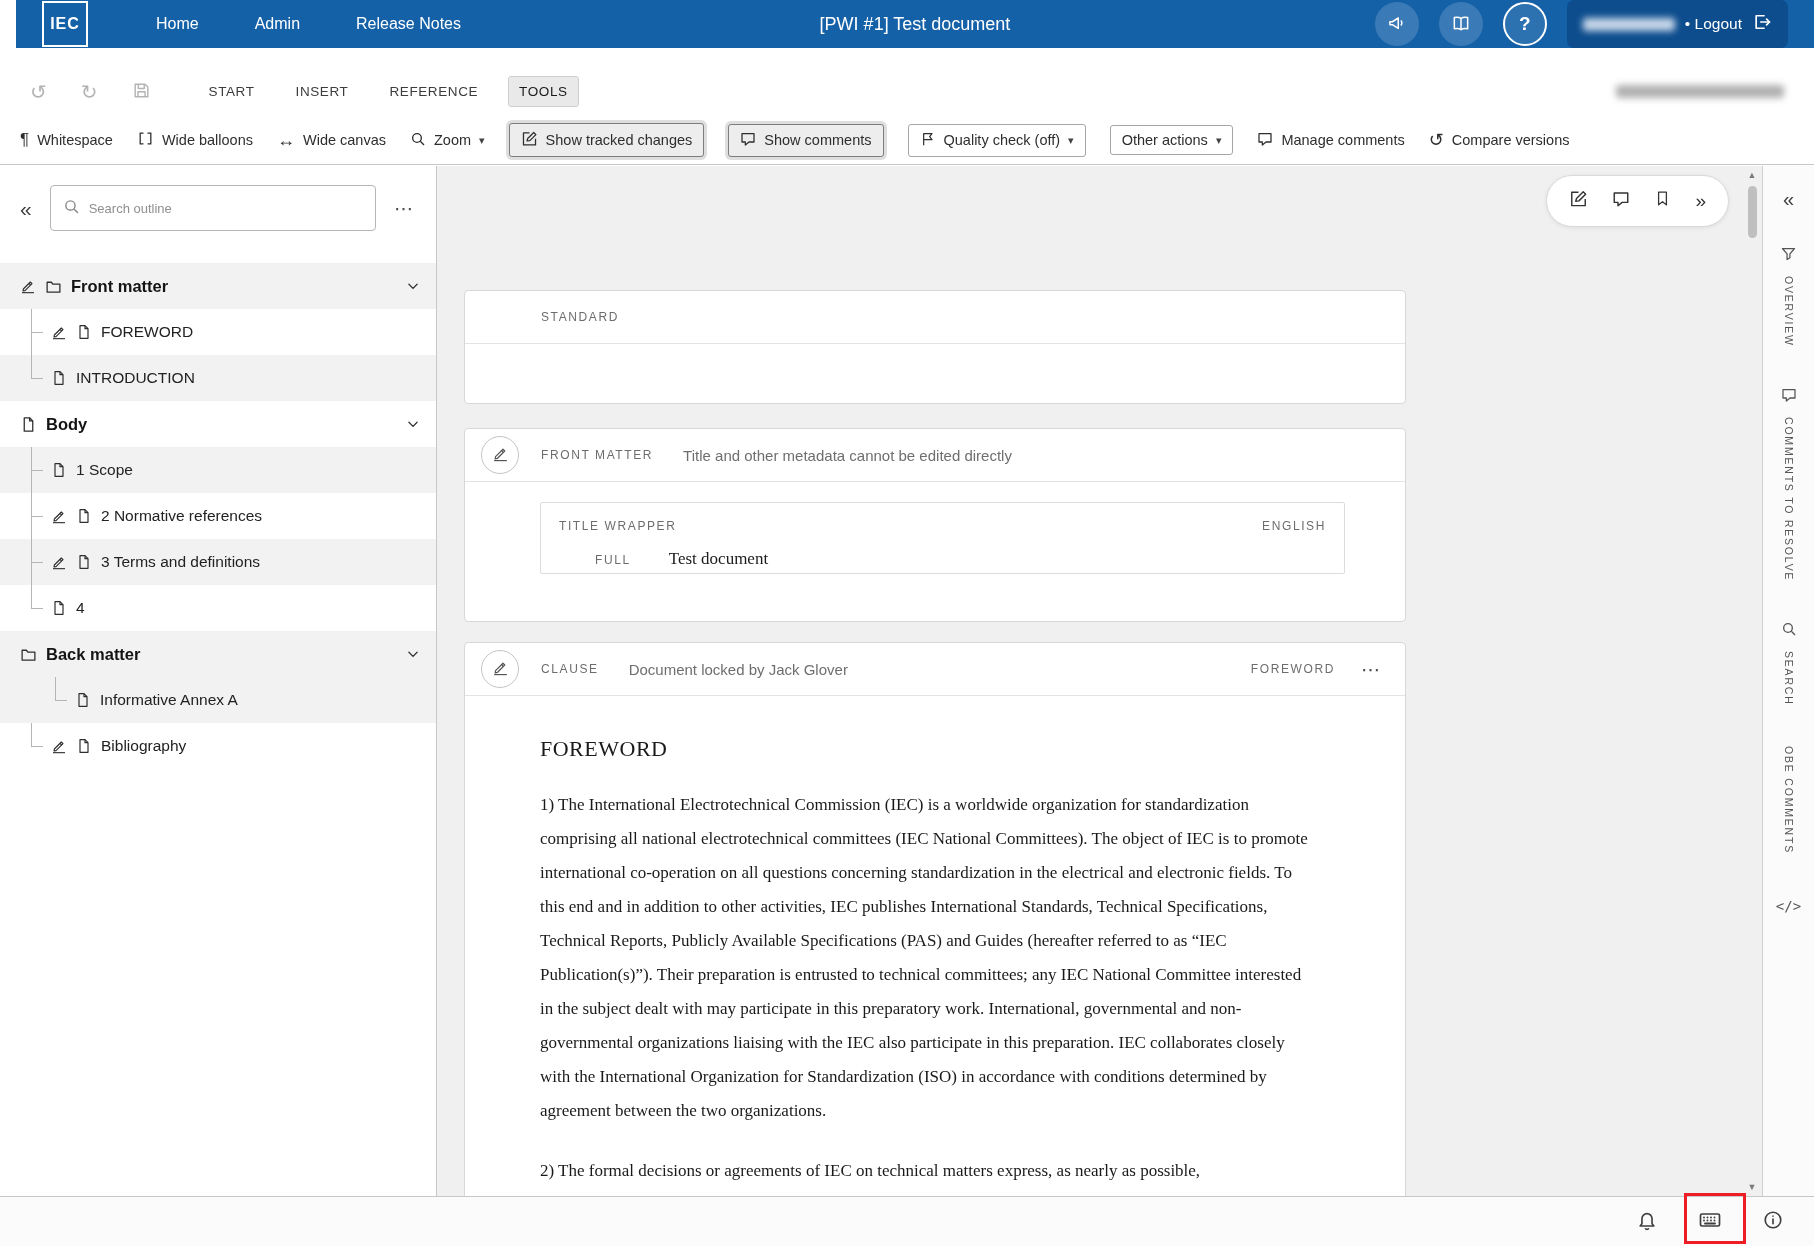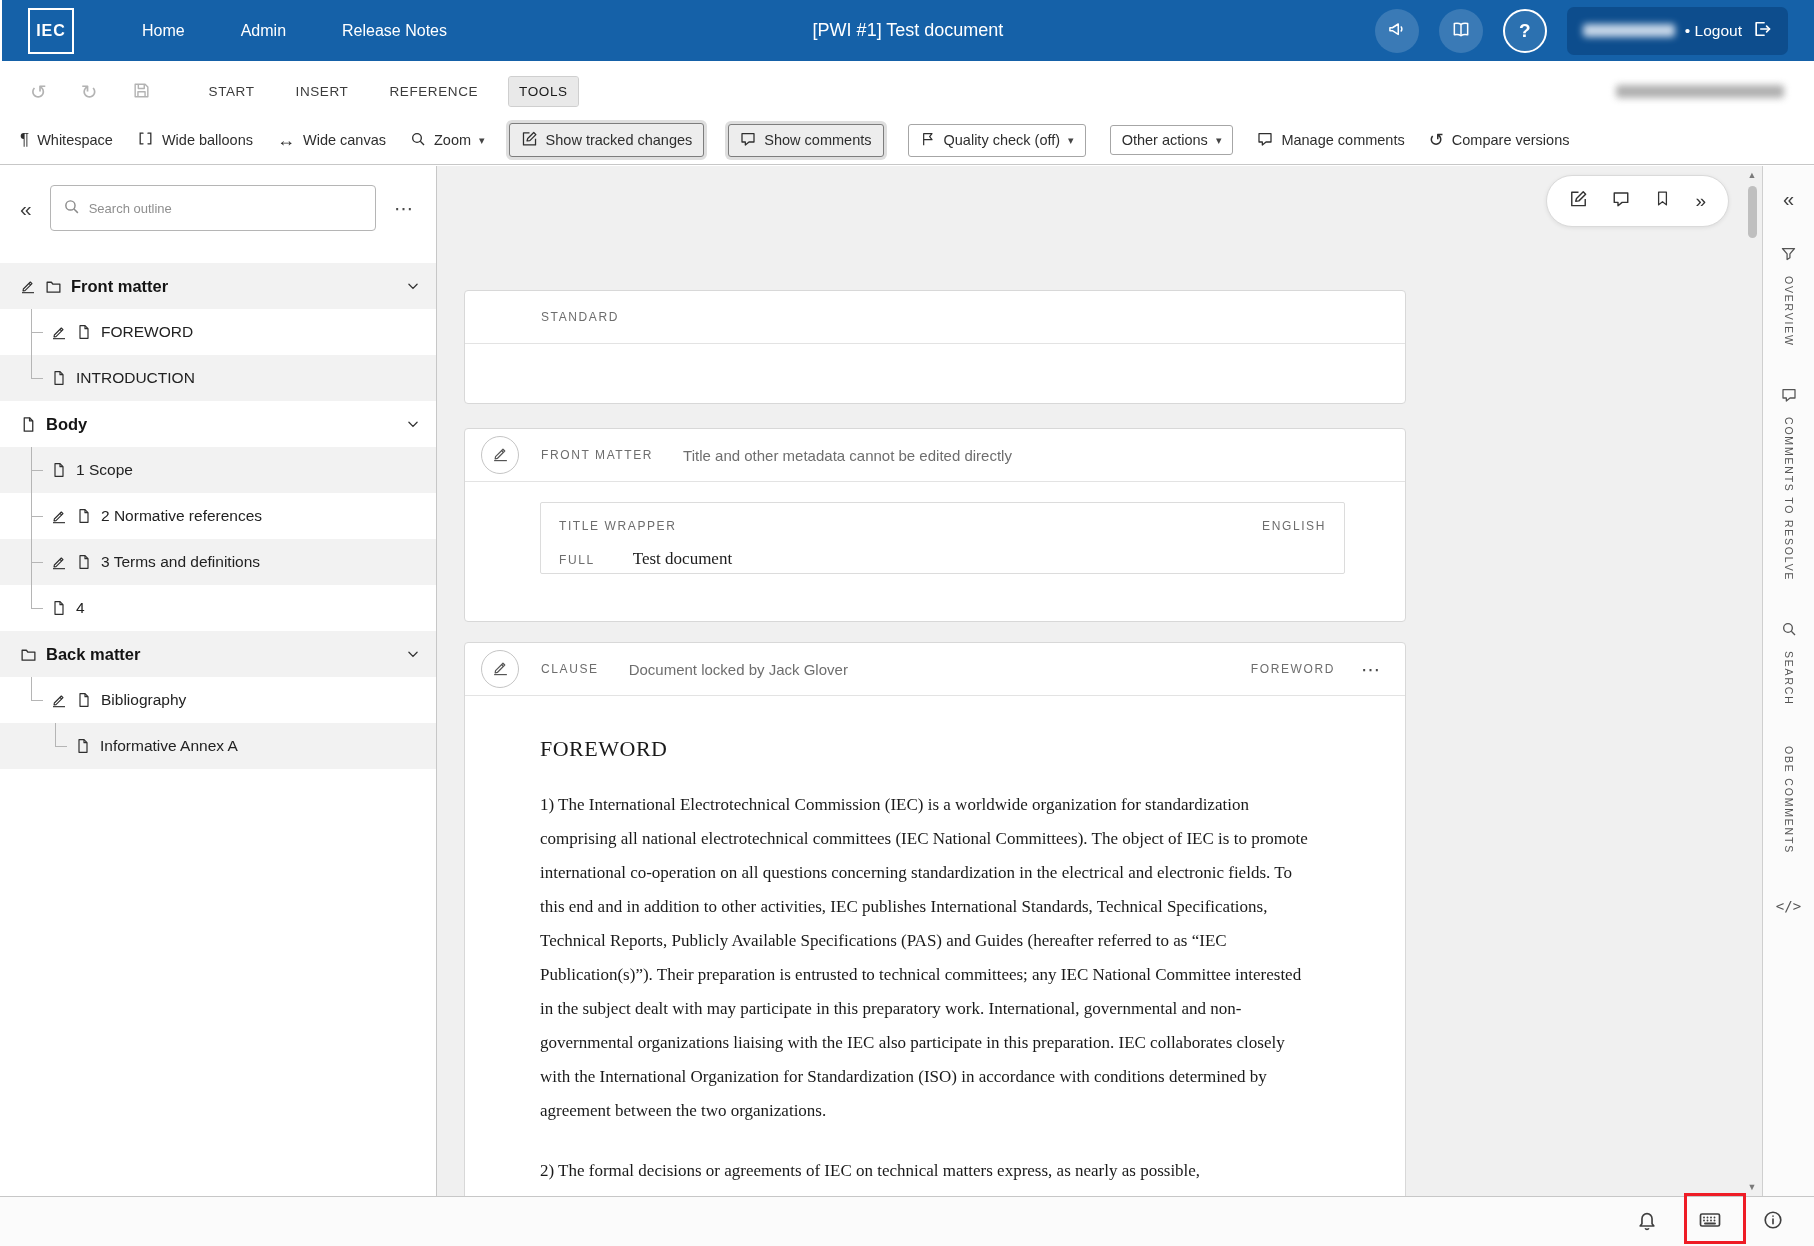--- a/index.html
+++ b/index.html
@@ -8,7 +8,7 @@
   .app { position:relative; width:1814px; height:1246px; background:#fff; overflow:hidden; }
 
   
-  .topbar { position:absolute; top:0; left:2px; right:0; height:61px; background:#1561a8; color:#fff;
+  .topbar { position:absolute; top:0; left:16px; right:0; height:48px; background:#1561a8; color:#fff;
             display:flex; align-items:center; padding:0 26px; }
   .logo-box { width:46px; height:46px; border:2px solid #fff; display:flex; align-items:center; justify-content:center;
               font-weight:bold; font-size:16px; letter-spacing:1px; flex:none; }

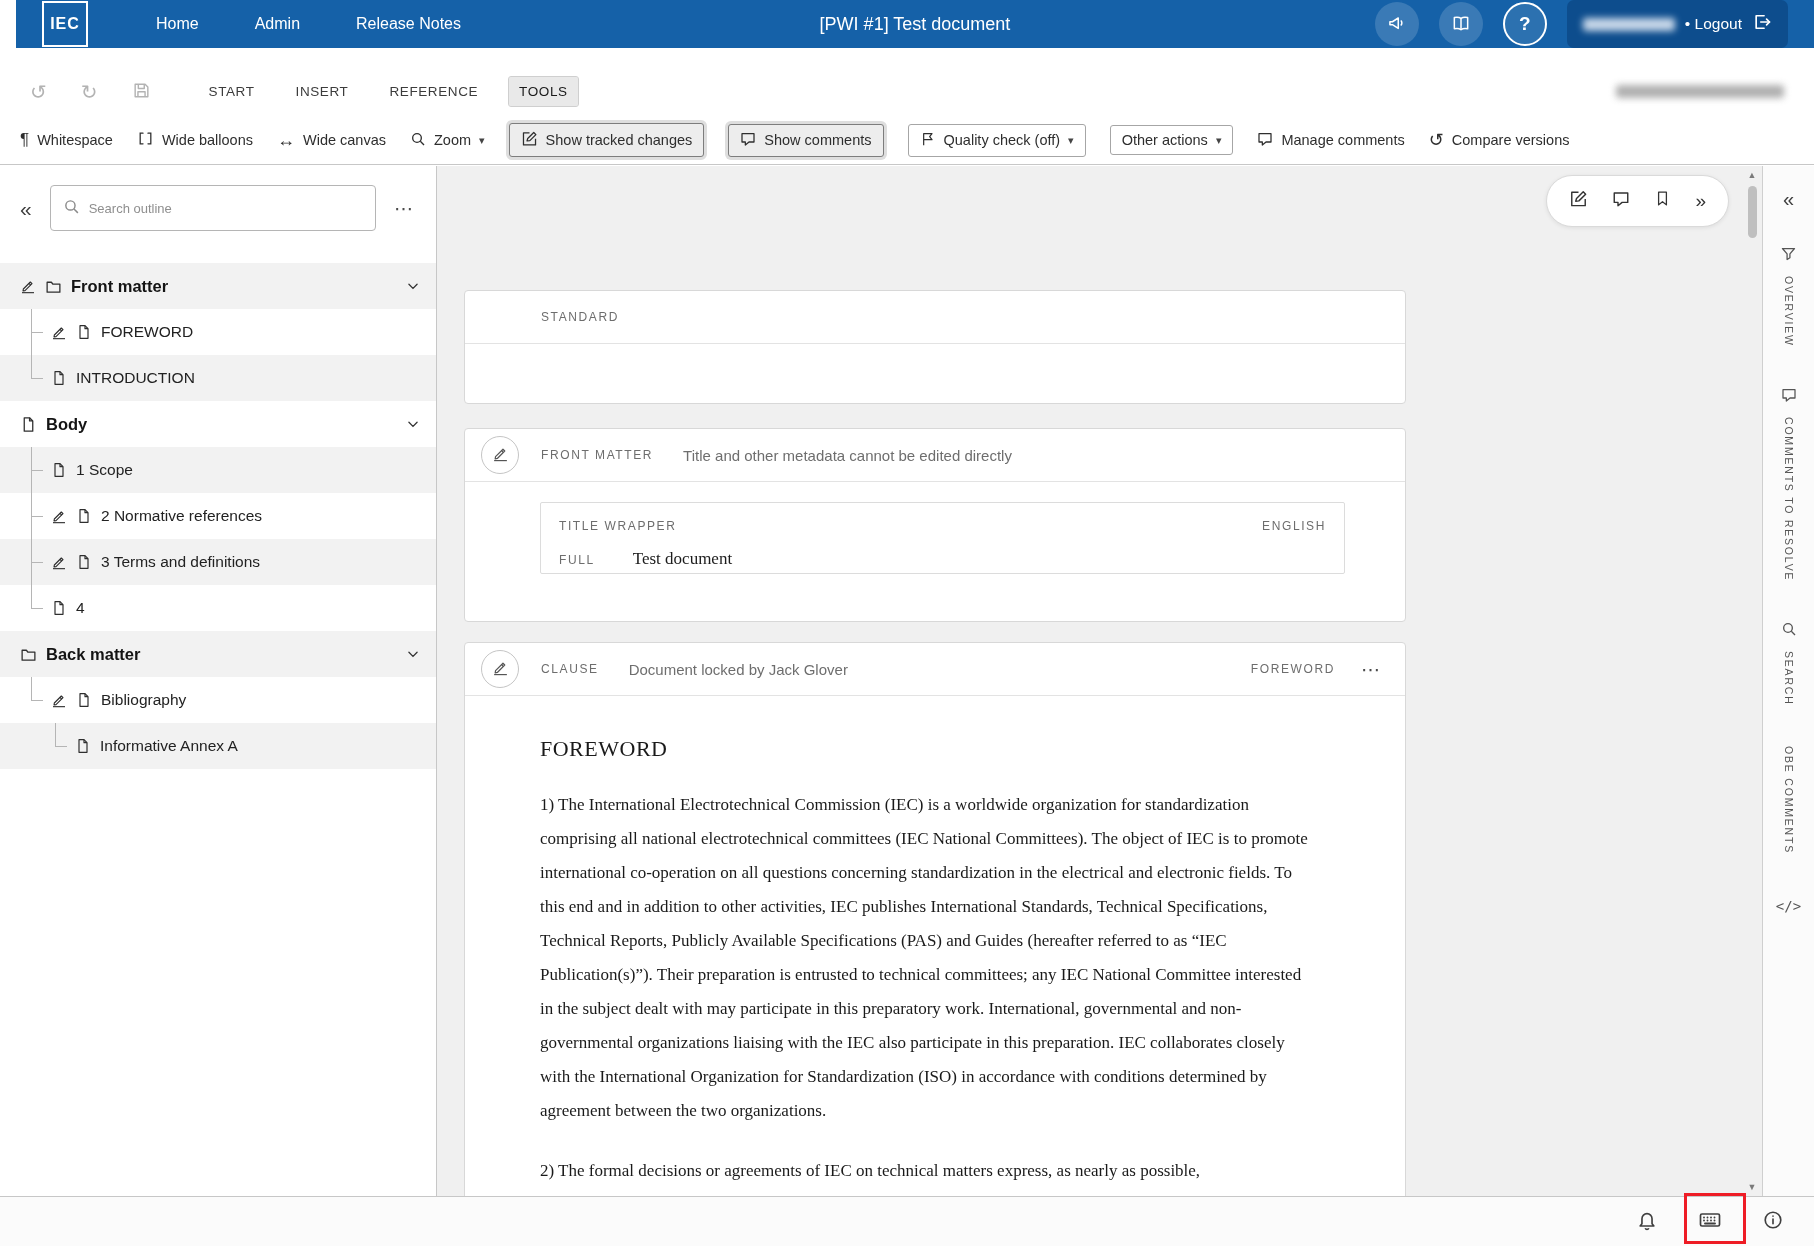--- a/index.html
+++ b/index.html
@@ -83,7 +83,7 @@
   .fm-body { padding:20px 60px 0 75px; }
   .inner-box { border:1px solid #dcdcdc; border-radius:2px; padding:16px 18px 4px 18px; }
   .inner-row1 { display:flex; justify-content:space-between; }
-  .inner-row2 { display:flex; align-items:baseline; gap:38px; margin-top:16px; }
+  .inner-row2 { display:flex; align-items:baseline; gap:38px; margin-top:16px;margin-left:36px; }
   .serif { font-family:"Liberation Serif", serif; }
   .full-value { font-size:17px; color:#1c1c1c; }
 

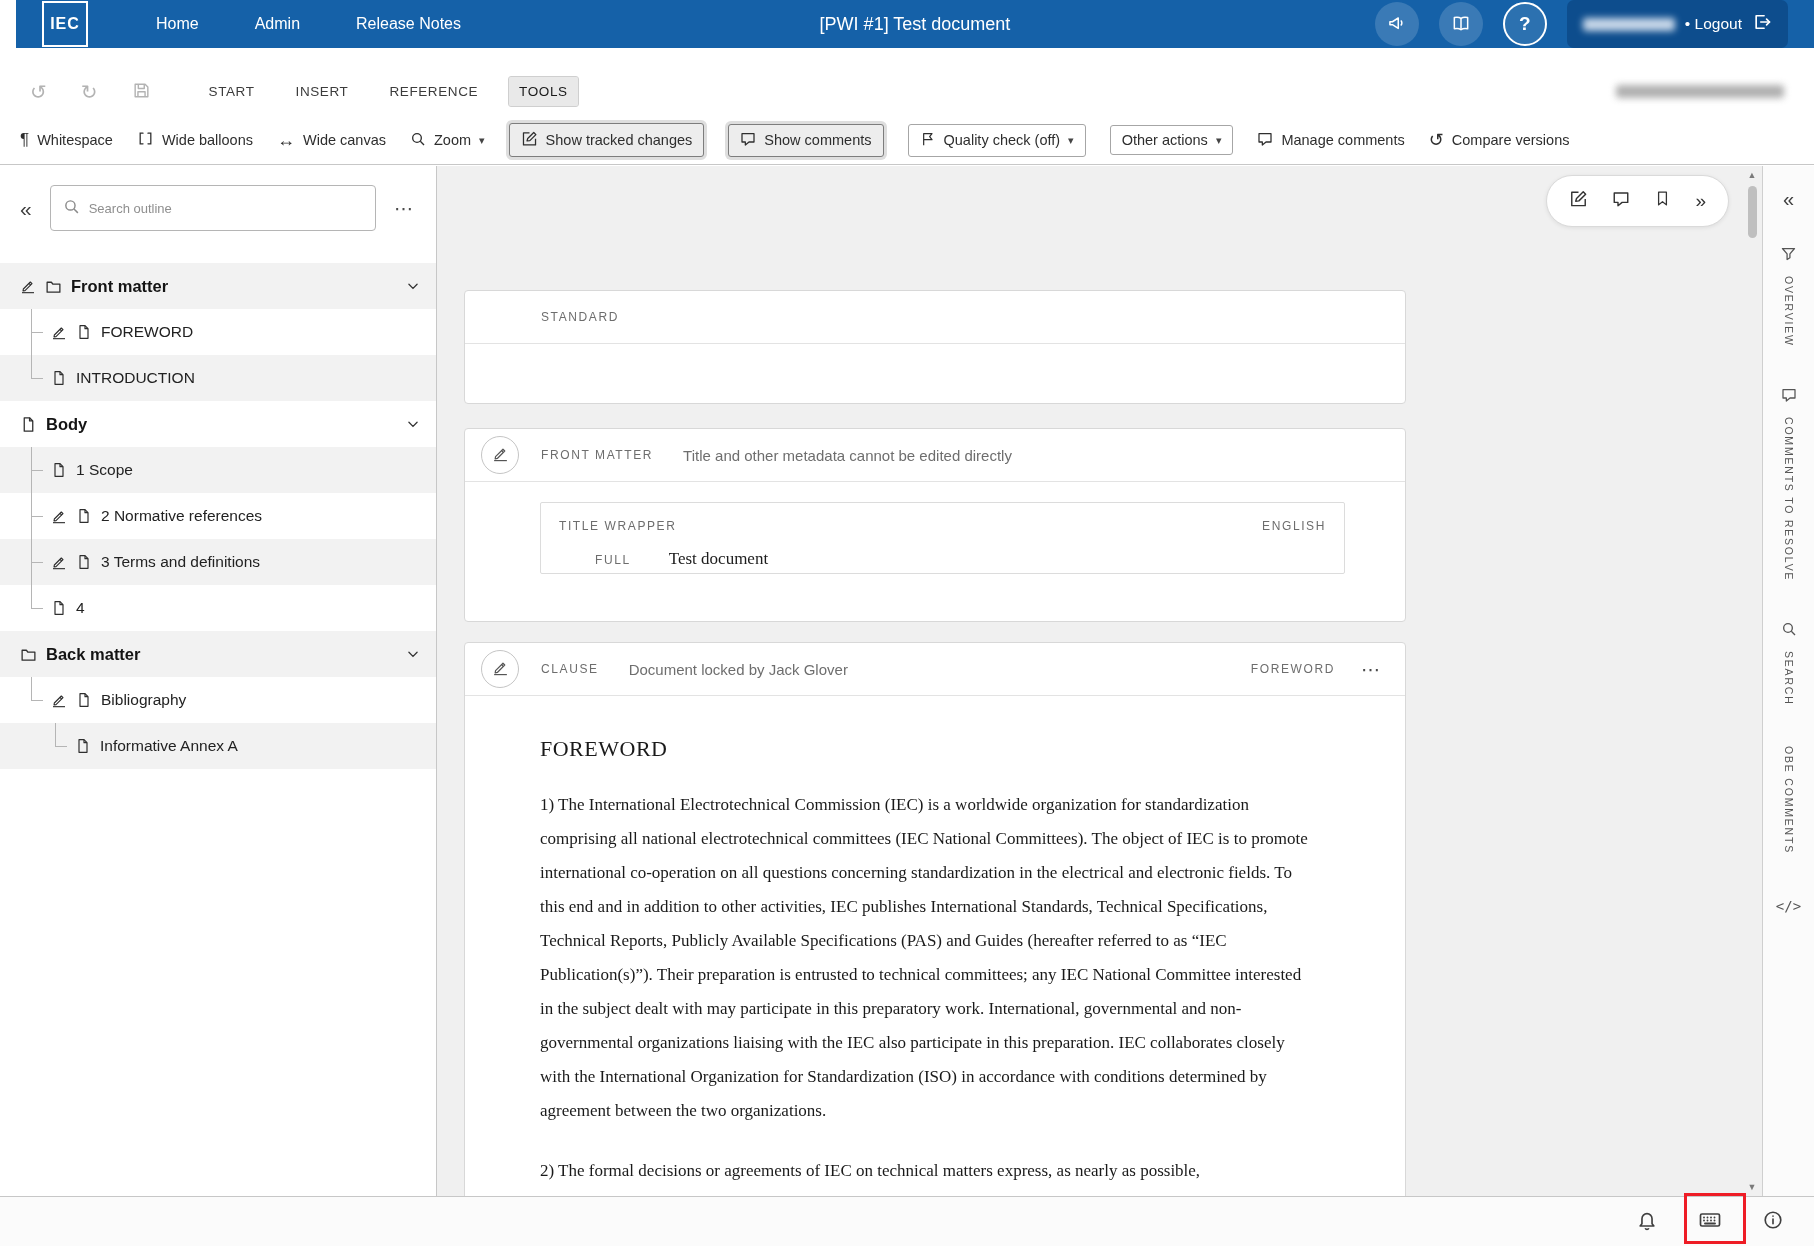--- a/index.html
+++ b/index.html
@@ -416,6 +416,17 @@
         </div>
 
 
+        <div class="row alt">
+          <span class="elbow lvl2 last"></span>
+          <span class="tico">
+              <svg width="16" height="16" viewBox="0 0 24 24" fill="none" stroke="currentColor" stroke-width="1.8" stroke-linejoin="round">
+                <path d="M6 2.5h7.5L18 7v14.5H6z"></path>
+                <path d="M13.5 2.5V7H18"></path>
+              </svg>
+            </span>
+          <span class="tlabel">Informative Annex A</span>
+        </div>
+
         <div class="row">
           <span class="elbow last"></span>
           <span class="tico">
@@ -432,17 +443,6 @@
               </svg>
             </span>
           <span class="tlabel">Bibliography</span>
-        </div>
-
-        <div class="row alt">
-          <span class="elbow lvl2 last"></span>
-          <span class="tico">
-              <svg width="16" height="16" viewBox="0 0 24 24" fill="none" stroke="currentColor" stroke-width="1.8" stroke-linejoin="round">
-                <path d="M6 2.5h7.5L18 7v14.5H6z"></path>
-                <path d="M13.5 2.5V7H18"></path>
-              </svg>
-            </span>
-          <span class="tlabel">Informative Annex A</span>
         </div>
 
       </div>

